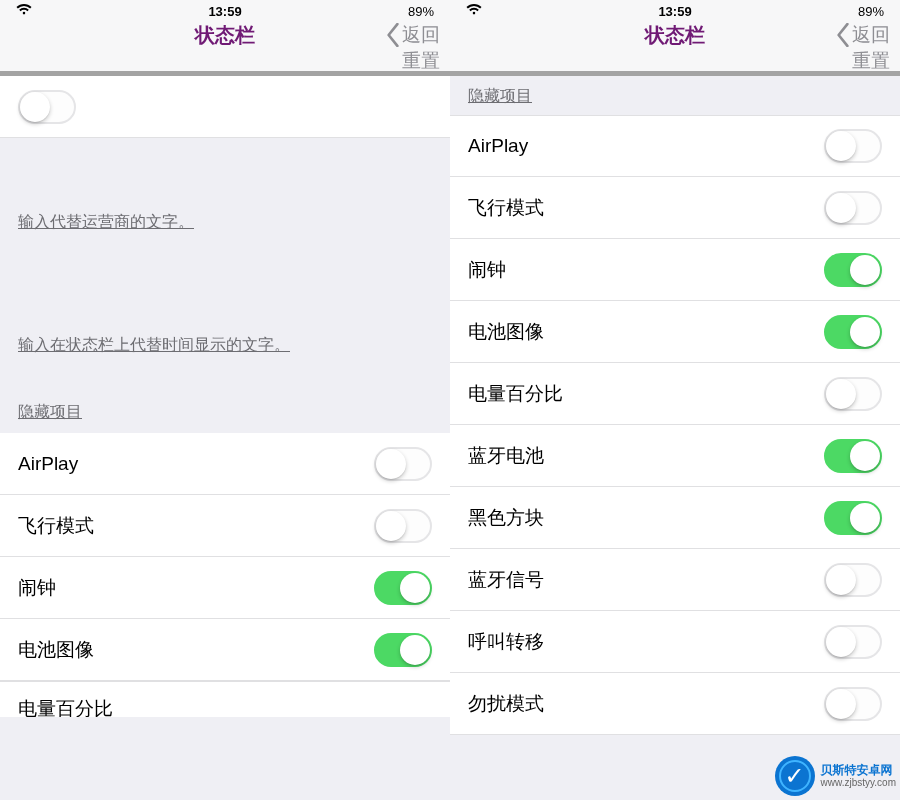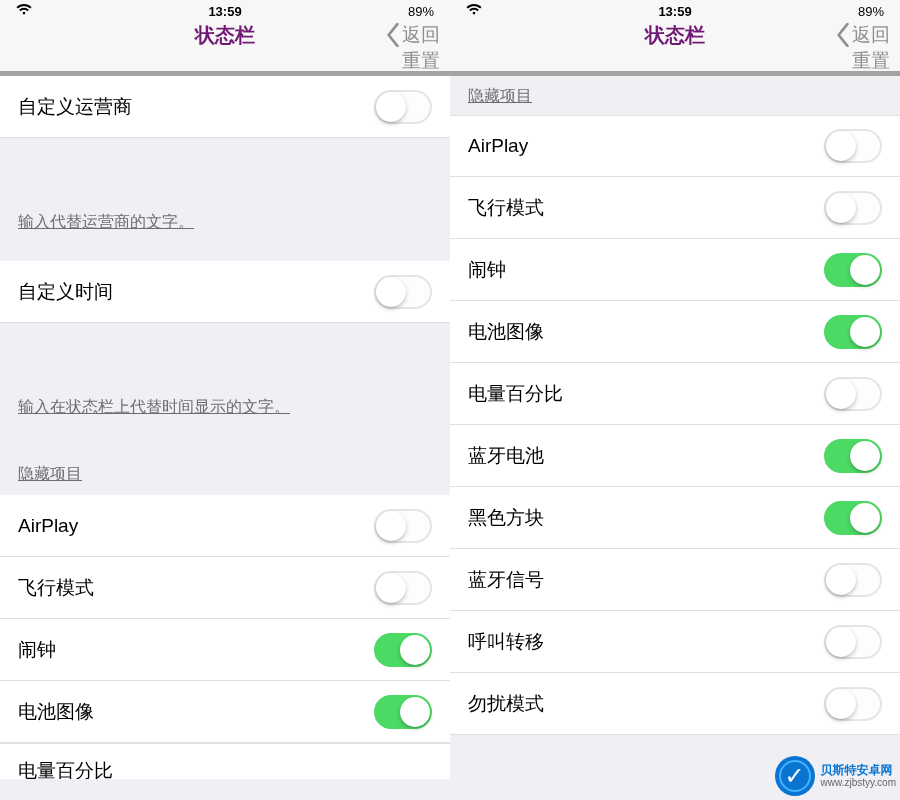--- a/index.html
+++ b/index.html
@@ -189,7 +189,6 @@
   </div>
 
   <div class="cell">
-    <span>自定义运营商</span>
     <div class="toggle">
         <div class="toggle-knob"></div>
       </div>

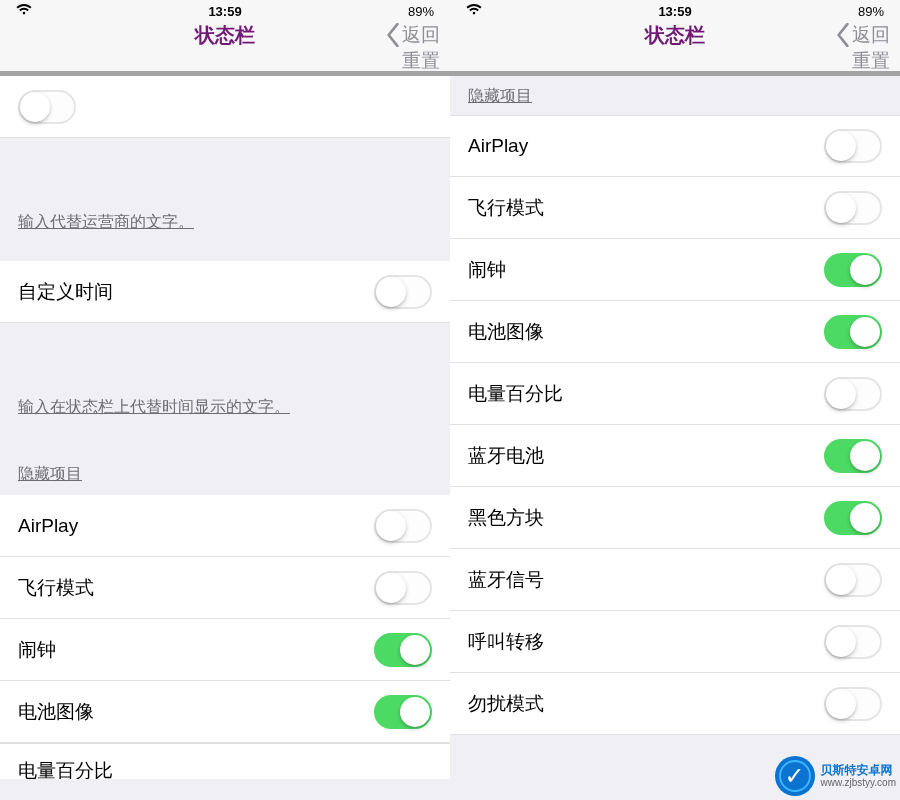--- a/index.html
+++ b/index.html
@@ -196,12 +196,6 @@
   <div class="spacer"></div>
   <div class="section-footer">输入代替运营商的文字。</div>
 
-  <div class="cell">
-    <span>自定义时间</span>
-    <div class="toggle">
-        <div class="toggle-knob"></div>
-      </div>
-  </div>
   <div class="spacer"></div>
   <div class="section-footer">输入在状态栏上代替时间显示的文字。</div>
 

